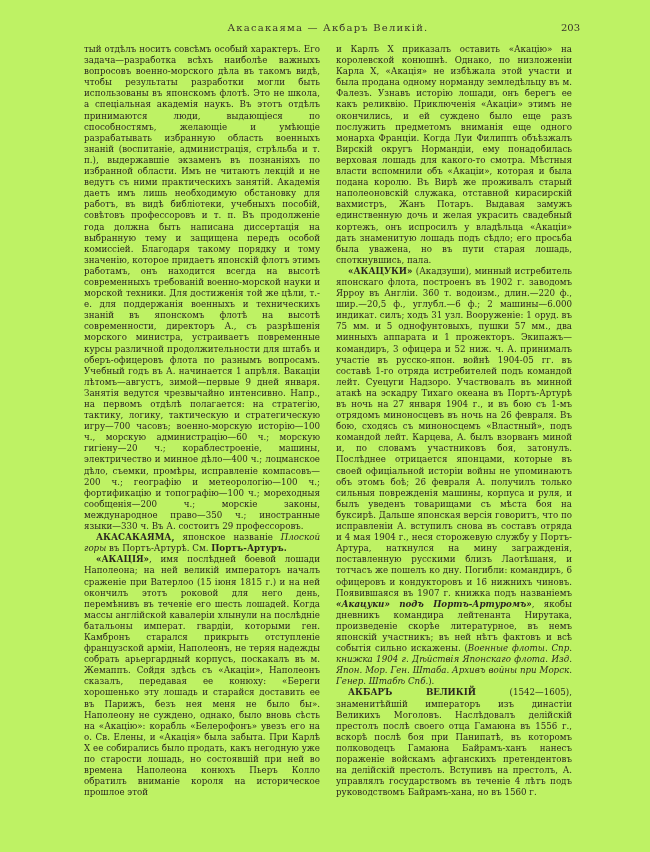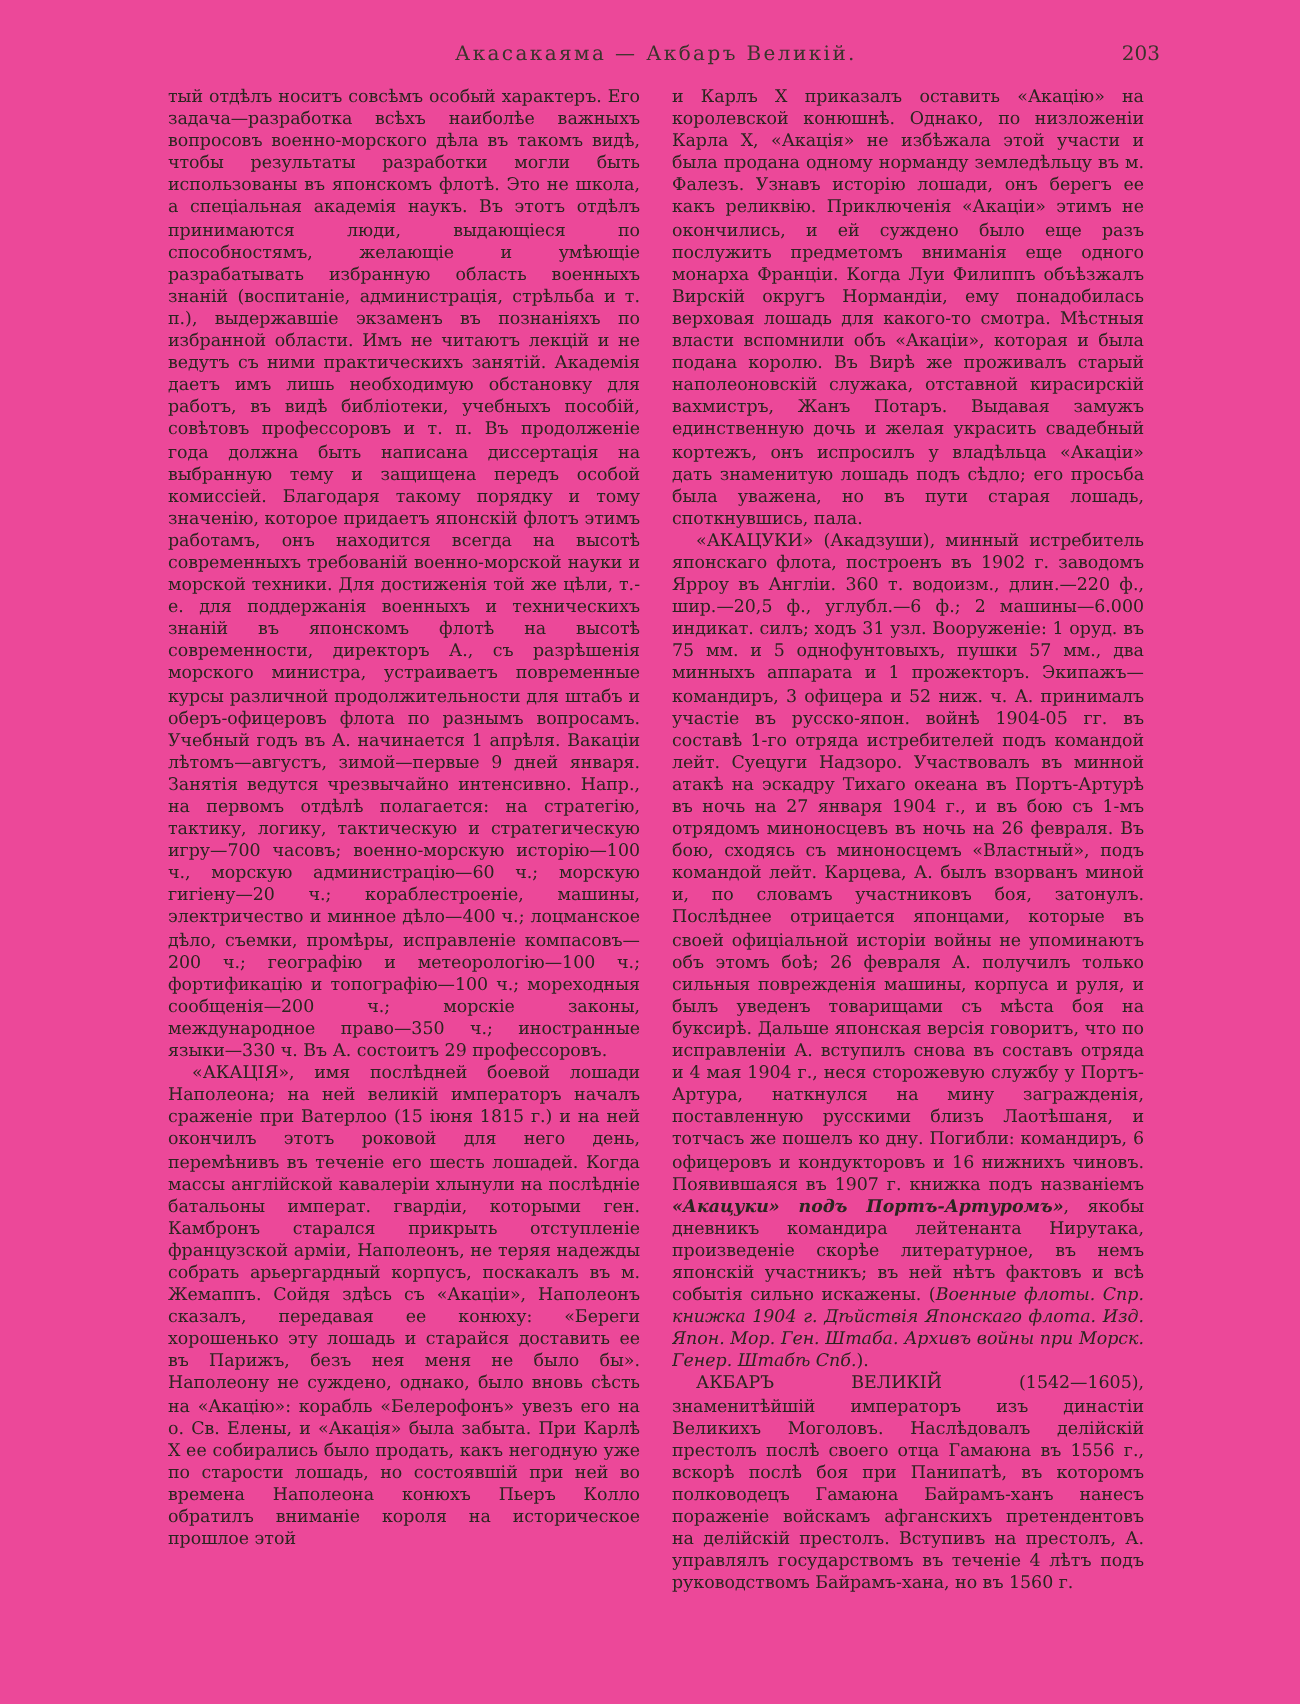--- a/index.html
+++ b/index.html
@@ -59,7 +59,7 @@
 </head>
 <body>
 
-<div class="page" style="background: #ec4899; color: rgb(43, 38, 32);">
+<div class="page" style="background: #bef264; color: rgb(43, 38, 32);">
   <div class="header">
     <span>Акасакаяма — Акбаръ Великій.</span>
     <span class="page-number">203</span>

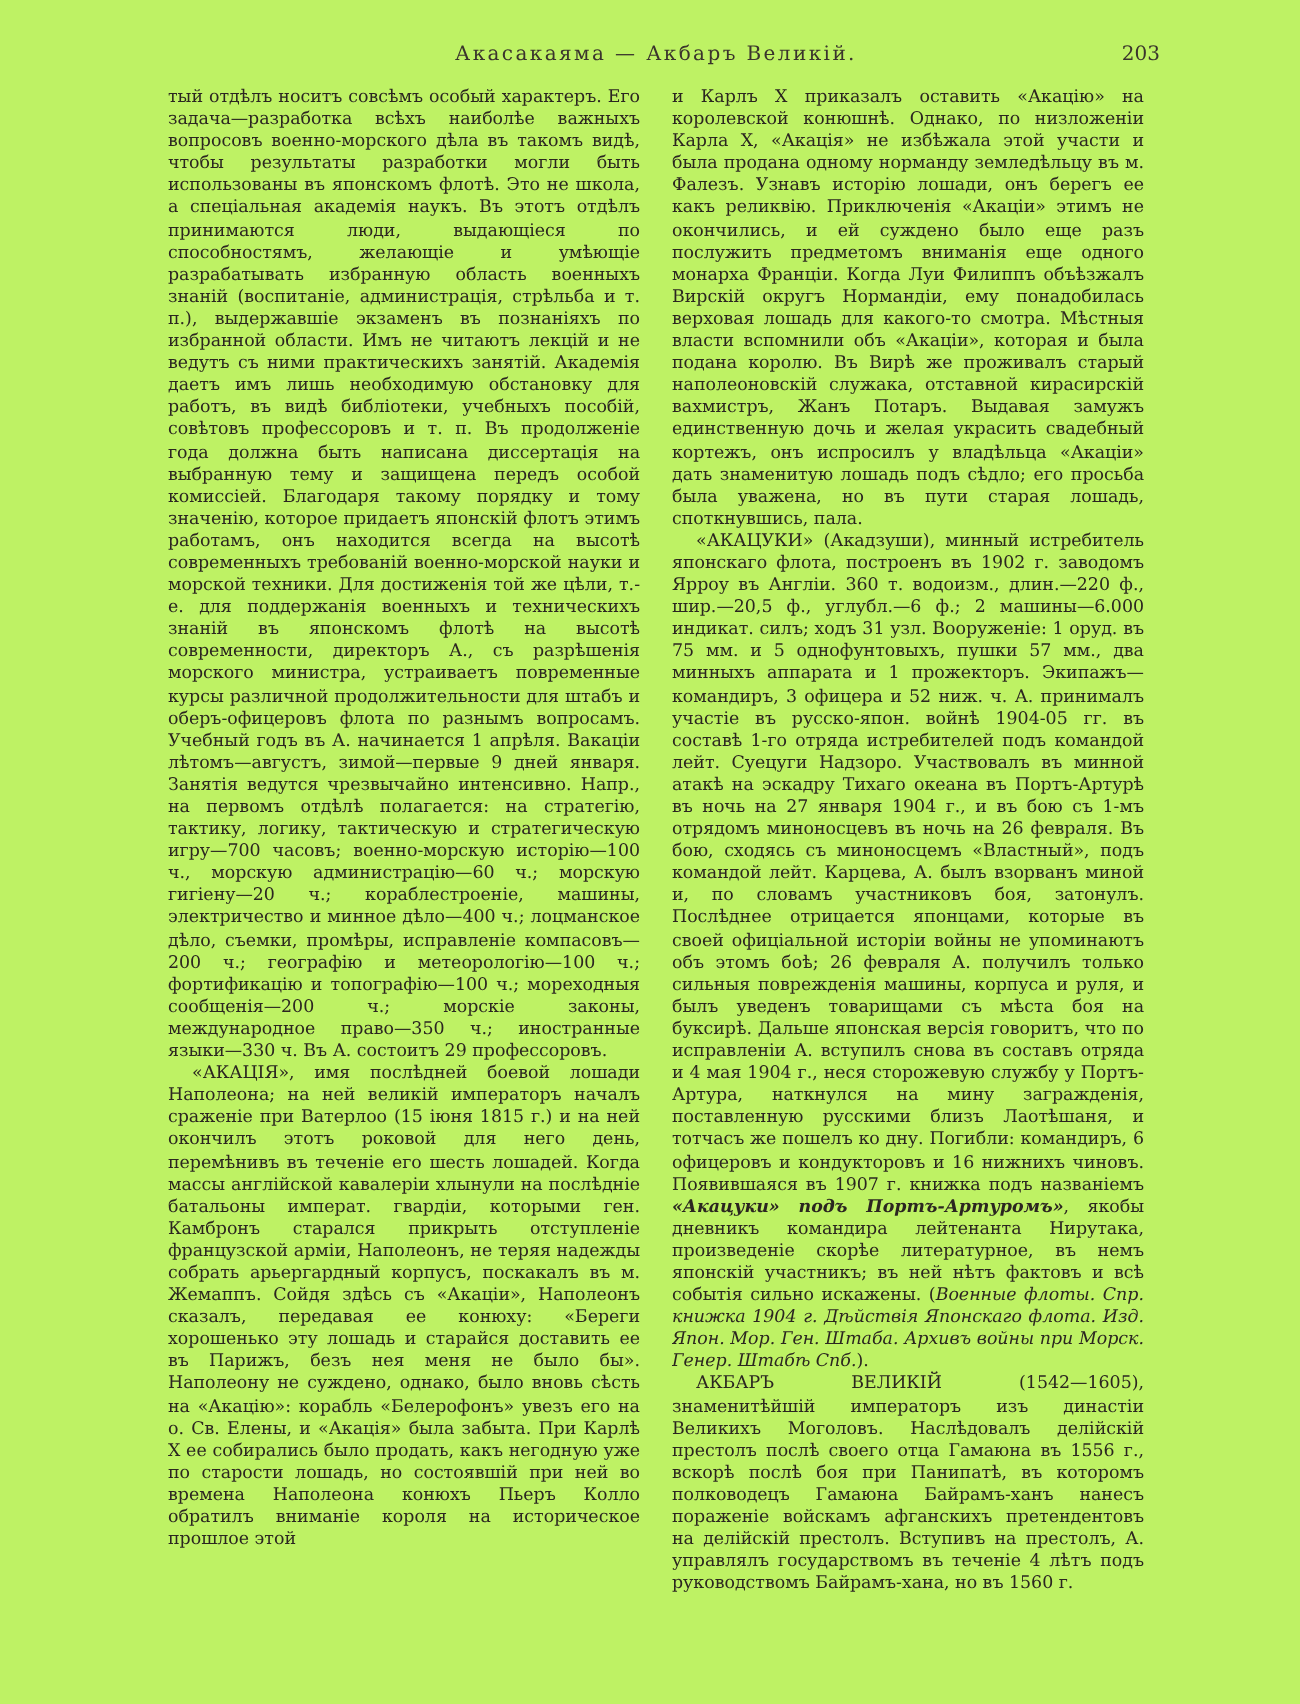--- a/index.html
+++ b/index.html
@@ -52,7 +52,7 @@
   .para.cont{
     text-indent:0;
   }
-  .bold{font-weight:normal;}
+  .bold{font-weight:bold;}
   .italic{font-style:italic;}
   .bolditalic{font-weight:bold;font-style:italic;margin-top:31px;}
 </style>

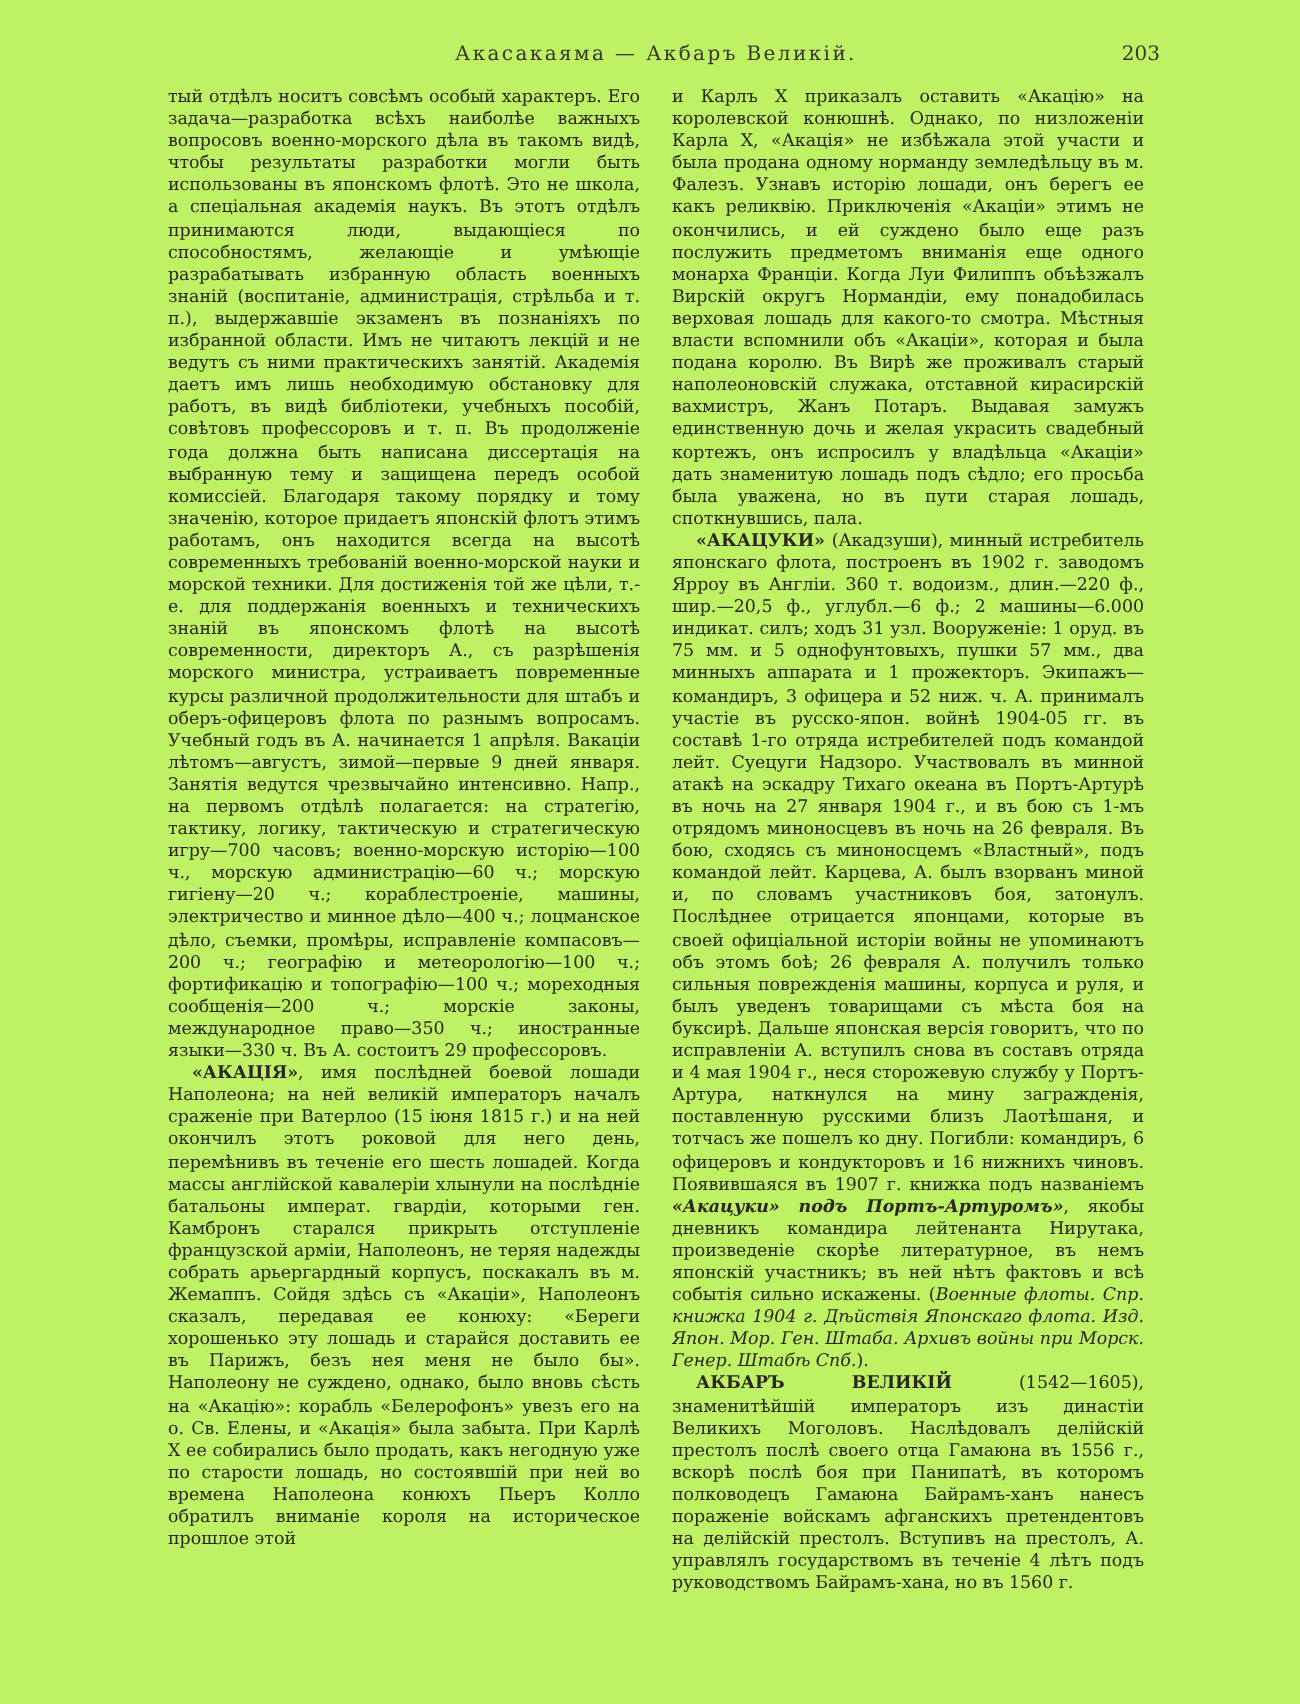--- a/index.html
+++ b/index.html
@@ -67,6 +67,7 @@
   <div class="text-block">
     <div class="column">
         <p class="para cont"><span>тый отдѣлъ носитъ совсѣмъ особый характеръ. Его задача—разработка всѣхъ наиболѣе важныхъ вопросовъ военно-морского дѣла въ такомъ видѣ, чтобы результаты разработки могли быть использованы въ японскомъ флотѣ. Это не школа, а спеціальная академія наукъ. Въ этотъ отдѣлъ принимаются люди, выдающіеся по способностямъ, желающіе и умѣющіе разрабатывать избранную область военныхъ знаній (воспитаніе, администрація, стрѣльба и т. п.), выдержавшіе экзаменъ въ познаніяхъ по избранной области. Имъ не читаютъ лекцій и не ведутъ съ ними практическихъ занятій. Академія даетъ имъ лишь необходимую обстановку для работъ, въ видѣ библіотеки, учебныхъ пособій, совѣтовъ профессоровъ и т. п. Въ продолженіе года должна быть написана диссертація на выбранную тему и защищена передъ особой комиссіей. Благодаря такому порядку и тому значенію, которое придаетъ японскій флотъ этимъ работамъ, онъ находится всегда на высотѣ современныхъ требованій военно-морской науки и морской техники. Для достиженія той же цѣли, т.-е. для поддержанія военныхъ и техническихъ знаній въ японскомъ флотѣ на высотѣ современности, директоръ А., съ разрѣшенія морского министра, устраиваетъ повременные курсы различной продолжительности для штабъ и оберъ-офицеровъ флота по разнымъ вопросамъ. Учебный годъ въ А. начинается 1 апрѣля. Вакаціи лѣтомъ—августъ, зимой—первые 9 дней января. Занятія ведутся чрезвычайно интенсивно. Напр., на первомъ отдѣлѣ полагается: на стратегію, тактику, логику, тактическую и стратегическую игру—700 часовъ; военно-морскую исторію—100 ч., морскую администрацію—60 ч.; морскую гигіену—20 ч.; кораблестроеніе, машины, электричество и минное дѣло—400 ч.; лоцманское дѣло, съемки, промѣры, исправленіе компасовъ—200 ч.; географію и метеорологію—100 ч.; фортификацію и топографію—100 ч.; мореходныя сообщенія—200 ч.; морскіе законы, международное право—350 ч.; иностранные языки—330 ч. Въ А. состоитъ 29 профессоровъ.</span></p>
+        <p class="para"><span class="bold">АКАСАКАЯМА, </span><span>японское названіе </span><span class="italic">Плоской горы </span><span>въ Портъ-Артурѣ. См. </span><span class="bold">Портъ-Артуръ.</span></p>
         <p class="para"><span class="bold">«АКАЦІЯ»</span><span>, имя послѣдней боевой лошади Наполеона; на ней великій императоръ началъ сраженіе при Ватерлоо (15 іюня 1815 г.) и на ней окончилъ этотъ роковой для него день, перемѣнивъ въ теченіе его шесть лошадей. Когда массы англійской кавалеріи хлынули на послѣдніе батальоны императ. гвардіи, которыми ген. Камбронъ старался прикрыть отступленіе французской арміи, Наполеонъ, не теряя надежды собрать арьергардный корпусъ, поскакалъ въ м. Жемаппъ. Сойдя здѣсь съ «Акаціи», Наполеонъ сказалъ, передавая ее конюху: «Береги хорошенько эту лошадь и старайся доставить ее въ Парижъ, безъ нея меня не было бы». Наполеону не суждено, однако, было вновь сѣсть на «Акацію»: корабль «Белерофонъ» увезъ его на о. Св. Елены, и «Акація» была забыта. При Карлѣ X ее собирались было продать, какъ негодную уже по старости лошадь, но состоявшій при ней во времена Наполеона конюхъ Пьеръ Колло обратилъ вниманіе короля на историческое прошлое этой</span></p>
       </div>
     <div class="column">

